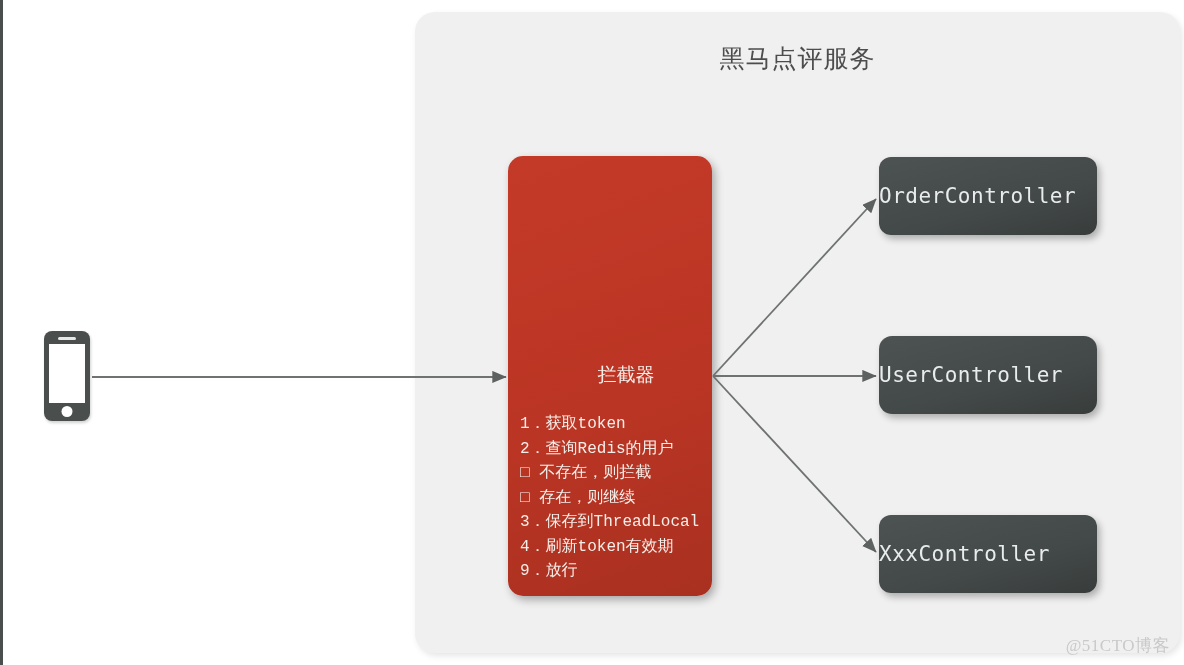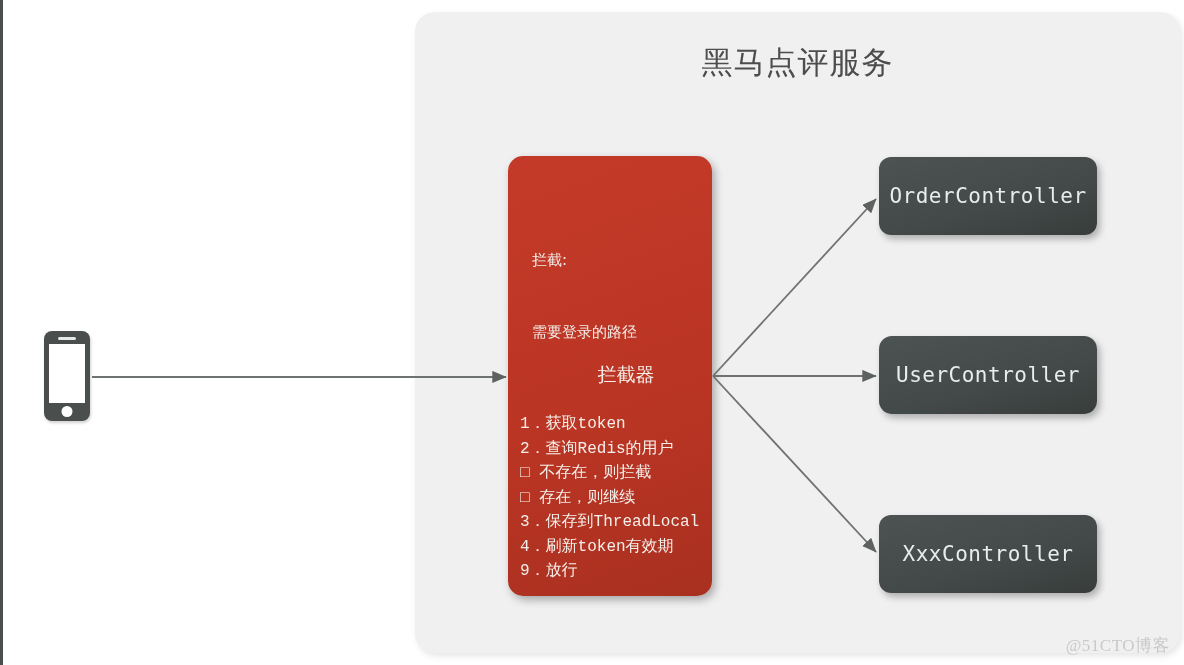--- a/index.html
+++ b/index.html
@@ -45,7 +45,7 @@
     top: 30px;
     width: 765px;
     text-align: center;
-    font-size: 31px;
+    font-size: 25px;
     color: #4d4d4d;
     letter-spacing: 1px;
     font-family: "DejaVu Sans", "Liberation Sans", sans-serif;

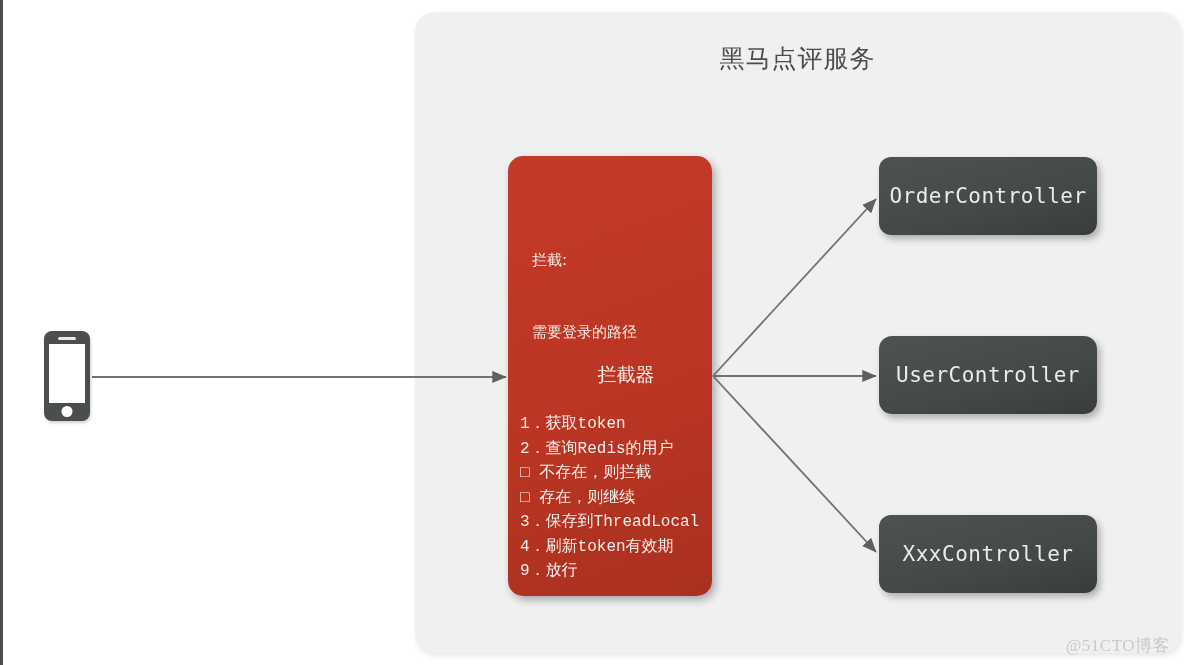--- a/index.html
+++ b/index.html
@@ -150,7 +150,6 @@
     font-size: 21px;
     display: flex;
     align-items: center;
-    justify-content: center;
     letter-spacing: 0.5px;
   }
   .ctrl-0 { top: 157px; }

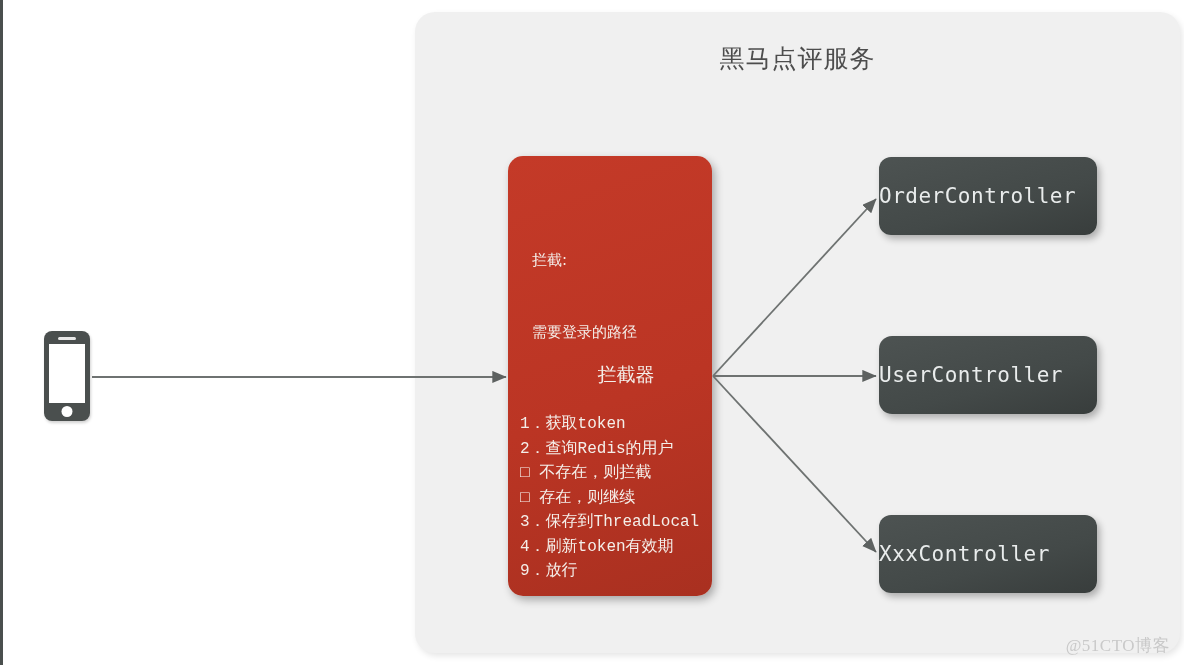--- a/index.html
+++ b/index.html
@@ -195,10 +195,6 @@
   </div>
 
   <div class="interceptor">
-    <div class="icpt-head">
-      <div>拦截:</div>
-      <div>需要登录的路径</div>
-    </div>
     <div class="icpt-title">拦截器</div>
     <div class="icpt-steps">
       <div class="step">1．获取token</div>

